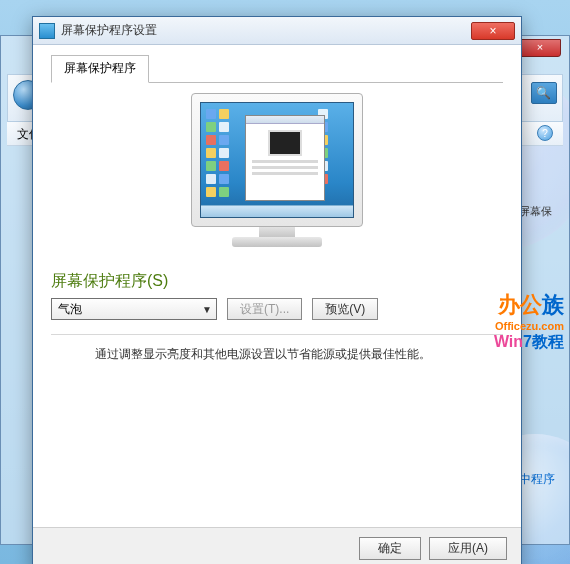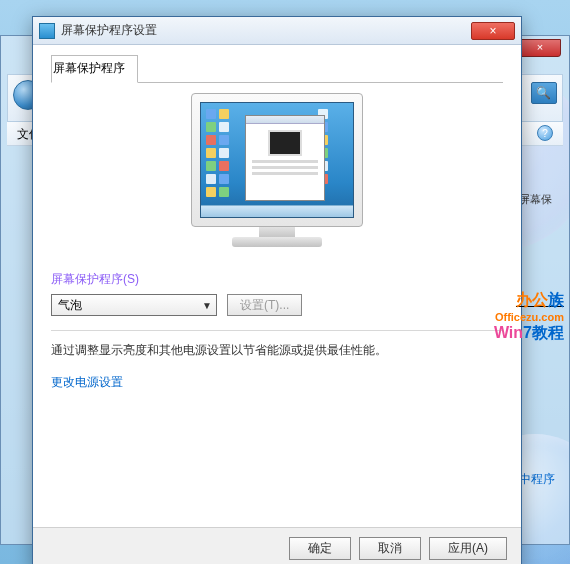--- a/index.html
+++ b/index.html
@@ -135,7 +135,7 @@
   margin-bottom: 8px;
 }
 .tab {
-  padding: 4px 12px 5px 1px;
+  padding: 4px 12px 5px 12px;
   border: 1px solid #bcbcbc;
   border-bottom: 1px solid #fff;
   background: #fff;

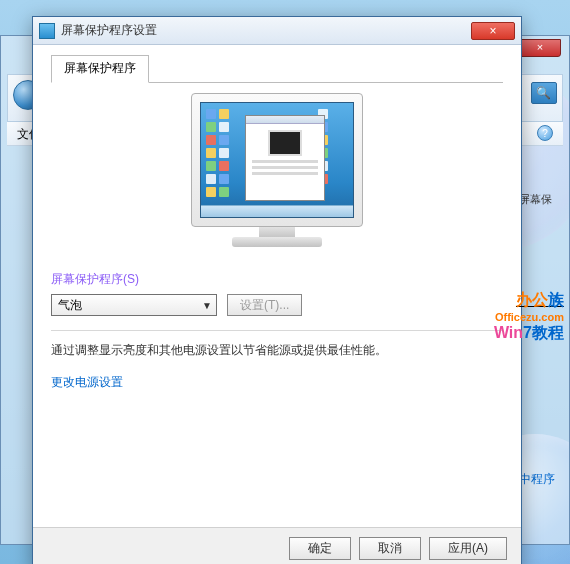--- a/index.html
+++ b/index.html
@@ -260,7 +260,7 @@
     <span>文件</span>
     <span class="helpicon">?</span>
   </div>
-  <div class="side-col" style="top:156px;">屏幕保</div>
+  <div class="side-col" style="top:168px;">屏幕保</div>
   <div class="side-link link" style="top:435px;">中程序</div>
 </div>
 

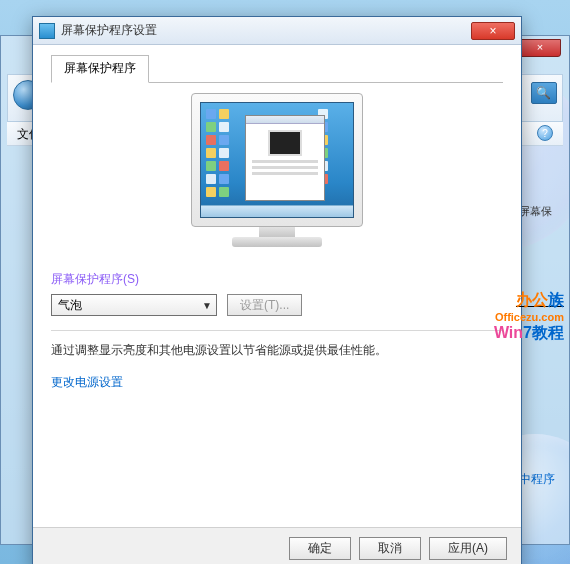--- a/index.html
+++ b/index.html
@@ -184,7 +184,7 @@
 .base { width: 90px; height: 10px; margin: 0 auto; background: linear-gradient(#e8e8e8,#c2c2c2); border-radius: 3px; }
 
 
-.section-label { font-size: 12px; color: #8b5cf6; margin-bottom: 6px; }
+.section-label { font-size: 16px; color: #4d7c0f; margin-bottom: 6px; }
 .row { display: flex; align-items: center; gap: 10px; margin-bottom: 14px; }
 .combo {
   flex: 0 0 166px; height: 22px;

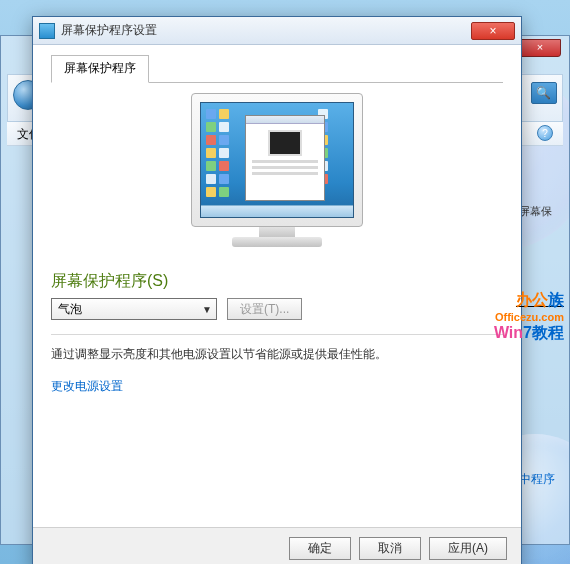--- a/index.html
+++ b/index.html
@@ -332,6 +332,7 @@
         <span class="caret">▼</span>
       </div>
       <div class="btn disabled">设置(T)...</div>
+      <div class="btn">预览(V)</div>
     </div>
 
 

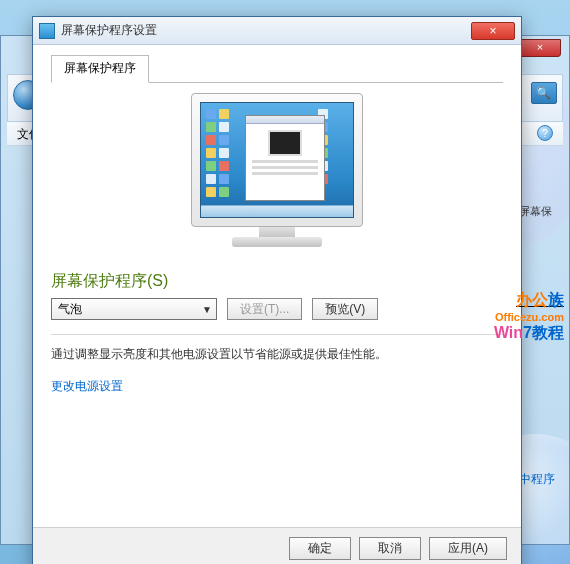--- a/index.html
+++ b/index.html
@@ -226,7 +226,7 @@
   text-align: right; font-weight: bold;
   z-index: 20; pointer-events:none;
 }
-.watermark .l1 { font-size: 16px; text-decoration: underline; }
+.watermark .l1 { font-size: 22px; }
 .watermark .l1 .a { color:#ff7a00; } .watermark .l1 .b { color:#0066cc; }
 .watermark .l2 { font-size: 11px; color:#ff7a00; }
 .watermark .l3 { font-size: 16px; color:#0066cc; }

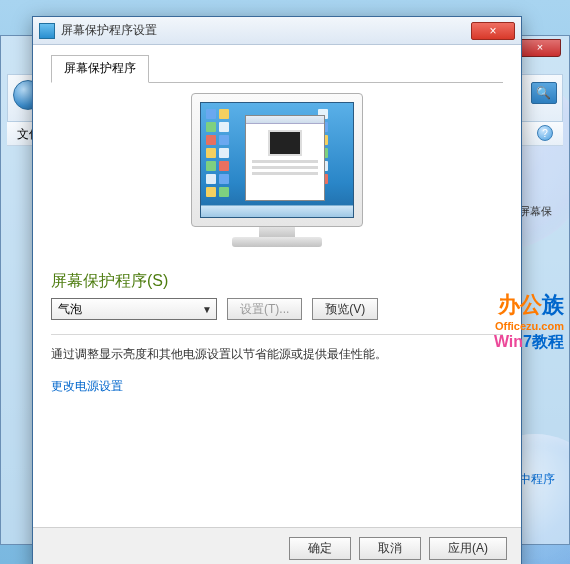--- a/index.html
+++ b/index.html
@@ -218,7 +218,7 @@
 
 .divider { border-top: 1px solid #d8d8d8; margin: 6px 0 10px 0; }
 
-.power-text { font-size: 12px; color: #333; line-height: 1.6; margin-bottom: 14px; }
+.power-text { font-size: 12px; color: #333; line-height: 1.6; margin-bottom: 14px; margin-left: 44px; }
 
 
 .watermark {

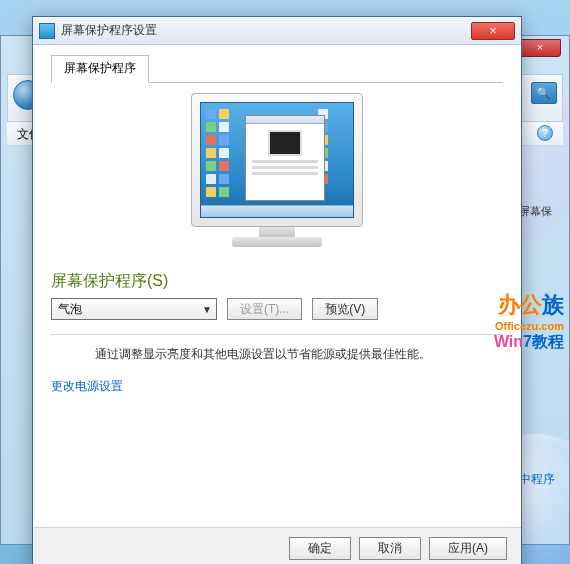--- a/index.html
+++ b/index.html
@@ -339,7 +339,6 @@
     <div class="divider"></div>
 
     <div class="power-text">通过调整显示亮度和其他电源设置以节省能源或提供最佳性能。</div>
-    <div class="link">更改电源设置</div>
   </div>
 
   <div class="dlg-buttons">

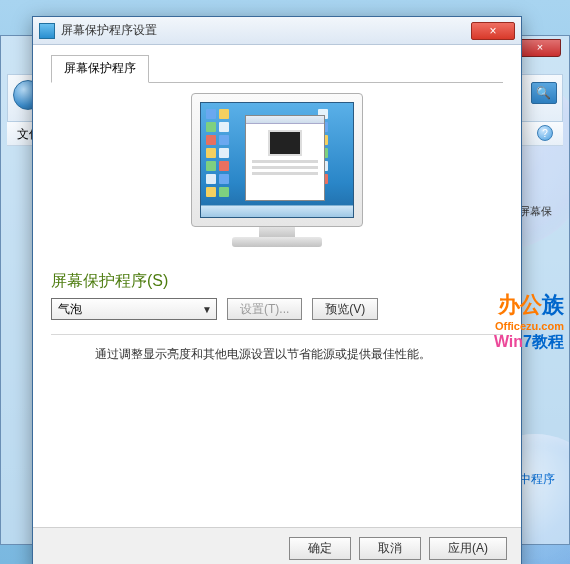--- a/index.html
+++ b/index.html
@@ -343,7 +343,6 @@
 
   <div class="dlg-buttons">
     <div class="btn">确定</div>
-    <div class="btn">取消</div>
     <div class="btn">应用(A)</div>
   </div>
 </div>

